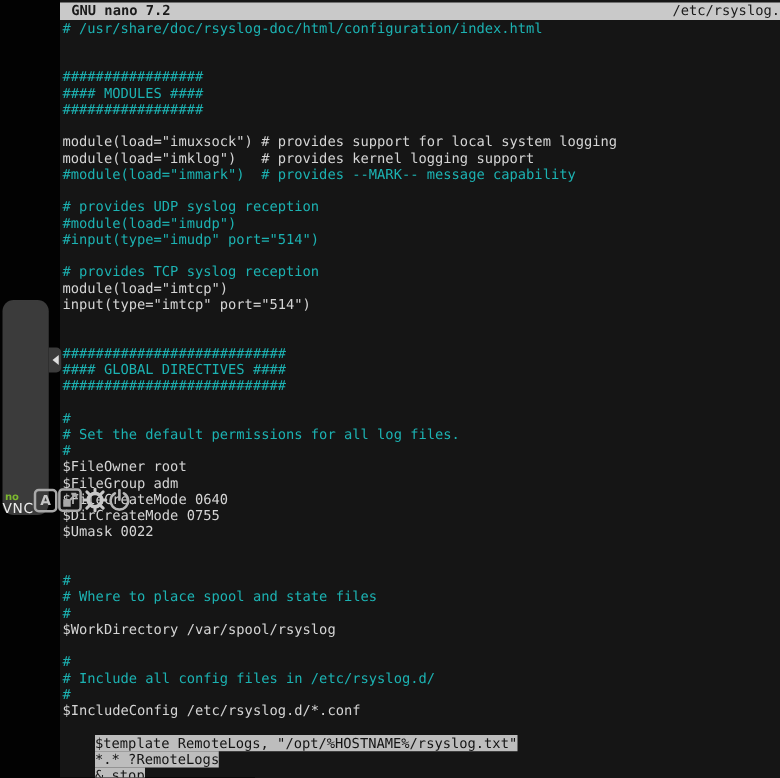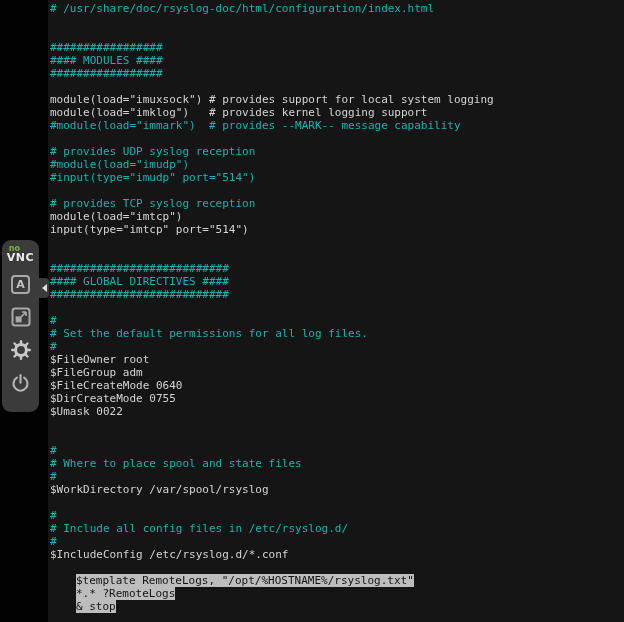--- a/index.html
+++ b/index.html
@@ -91,6 +91,10 @@
 <div class="sidebar"></div>
 
 <div class="terminal">
+  <div class="nano-header">
+    <span class="ttl-left">GNU nano 7.2</span>
+    <span class="ttl-right">/etc/rsyslog.</span>
+  </div>
   <div class="nano-content" id="nano-lines"><div class="tl comment"># /usr/share/doc/rsyslog-doc/html/configuration/index.html</div><div class="tl blank"></div><div class="tl blank"></div><div class="tl comment">#################</div><div class="tl comment">#### MODULES ####</div><div class="tl comment">#################</div><div class="tl blank"></div><div class="tl code">module(load="imuxsock") # provides support for local system logging</div><div class="tl code">module(load="imklog")   # provides kernel logging support</div><div class="tl comment">#module(load="immark")  # provides --MARK-- message capability</div><div class="tl blank"></div><div class="tl comment"># provides UDP syslog reception</div><div class="tl comment">#module(load="imudp")</div><div class="tl comment">#input(type="imudp" port="514")</div><div class="tl blank"></div><div class="tl comment"># provides TCP syslog reception</div><div class="tl code">module(load="imtcp")</div><div class="tl code">input(type="imtcp" port="514")</div><div class="tl blank"></div><div class="tl blank"></div><div class="tl comment">###########################</div><div class="tl comment">#### GLOBAL DIRECTIVES ####</div><div class="tl comment">###########################</div><div class="tl blank"></div><div class="tl comment">#</div><div class="tl comment"># Set the default permissions for all log files.</div><div class="tl comment">#</div><div class="tl code">$FileOwner root</div><div class="tl code">$FileGroup adm</div><div class="tl code">$FileCreateMode 0640</div><div class="tl code">$DirCreateMode 0755</div><div class="tl code">$Umask 0022</div><div class="tl blank"></div><div class="tl blank"></div><div class="tl comment">#</div><div class="tl comment"># Where to place spool and state files</div><div class="tl comment">#</div><div class="tl code">$WorkDirectory /var/spool/rsyslog</div><div class="tl blank"></div><div class="tl comment">#</div><div class="tl comment"># Include all config files in /etc/rsyslog.d/</div><div class="tl comment">#</div><div class="tl code">$IncludeConfig /etc/rsyslog.d/*.conf</div><div class="tl blank"></div><div class="tl selected"><span class="sel">$template RemoteLogs, "/opt/%HOSTNAME%/rsyslog.txt"</span></div><div class="tl selected"><span class="sel">*.* ?RemoteLogs</span></div><div class="tl selected"><span class="sel">&amp; stop</span></div></div>
 </div>
 

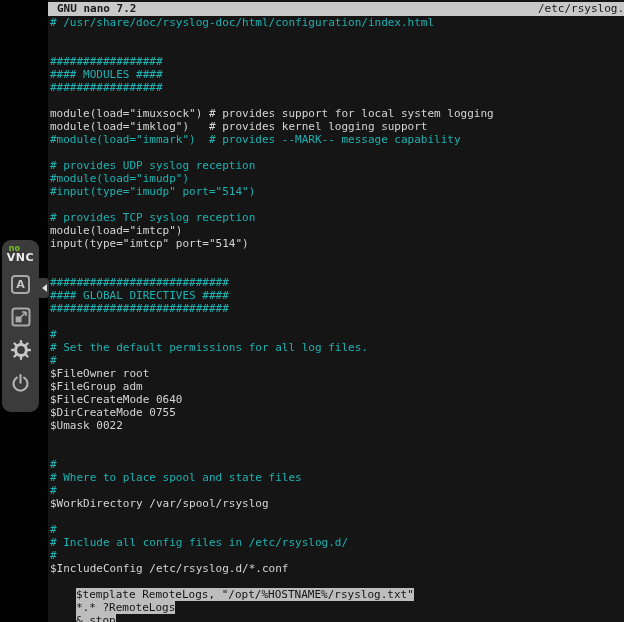--- a/index.html
+++ b/index.html
@@ -52,7 +52,7 @@
     position:absolute; left:2px; top:240px; width:37px; height:172px;
     background:var(--c-panel-bg,#3b3b3b);
     border-radius:9px; z-index:3;
-    display:flex; flex-direction:column; align-items:center;
+    display:flex; flex-direction:row; align-items:flex-end;
   }
   .vnc-logo { margin-top:5px; text-align:center; line-height:8px;
     font-family:"DejaVu Sans","Liberation Sans",sans-serif; }

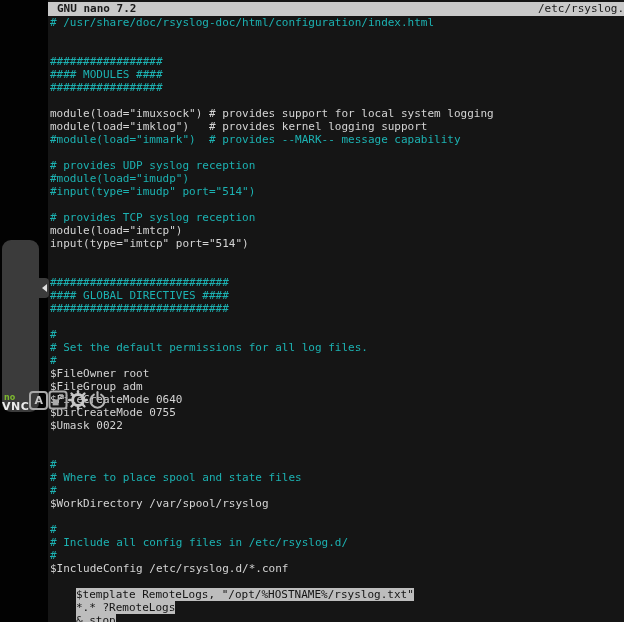--- a/index.html
+++ b/index.html
@@ -59,7 +59,7 @@
   .vnc-logo .no  { display:block; color:var(--c-novnc-green,#7cb82f);
     font-size:8px; font-weight:bold; line-height:7px; text-align:left; margin-left:2px;}
   .vnc-logo .vnc { display:block; color:#ececec; font-size:11px;
-    font-weight:bold; letter-spacing:.5px; line-height:11px; }
+    font-weight:normal; letter-spacing:.5px; line-height:11px; }
   .vnc-handle {
     position:absolute; left:37px; top:38px; width:10px; height:20px;
     background:var(--c-panel-bg,#3b3b3b);

